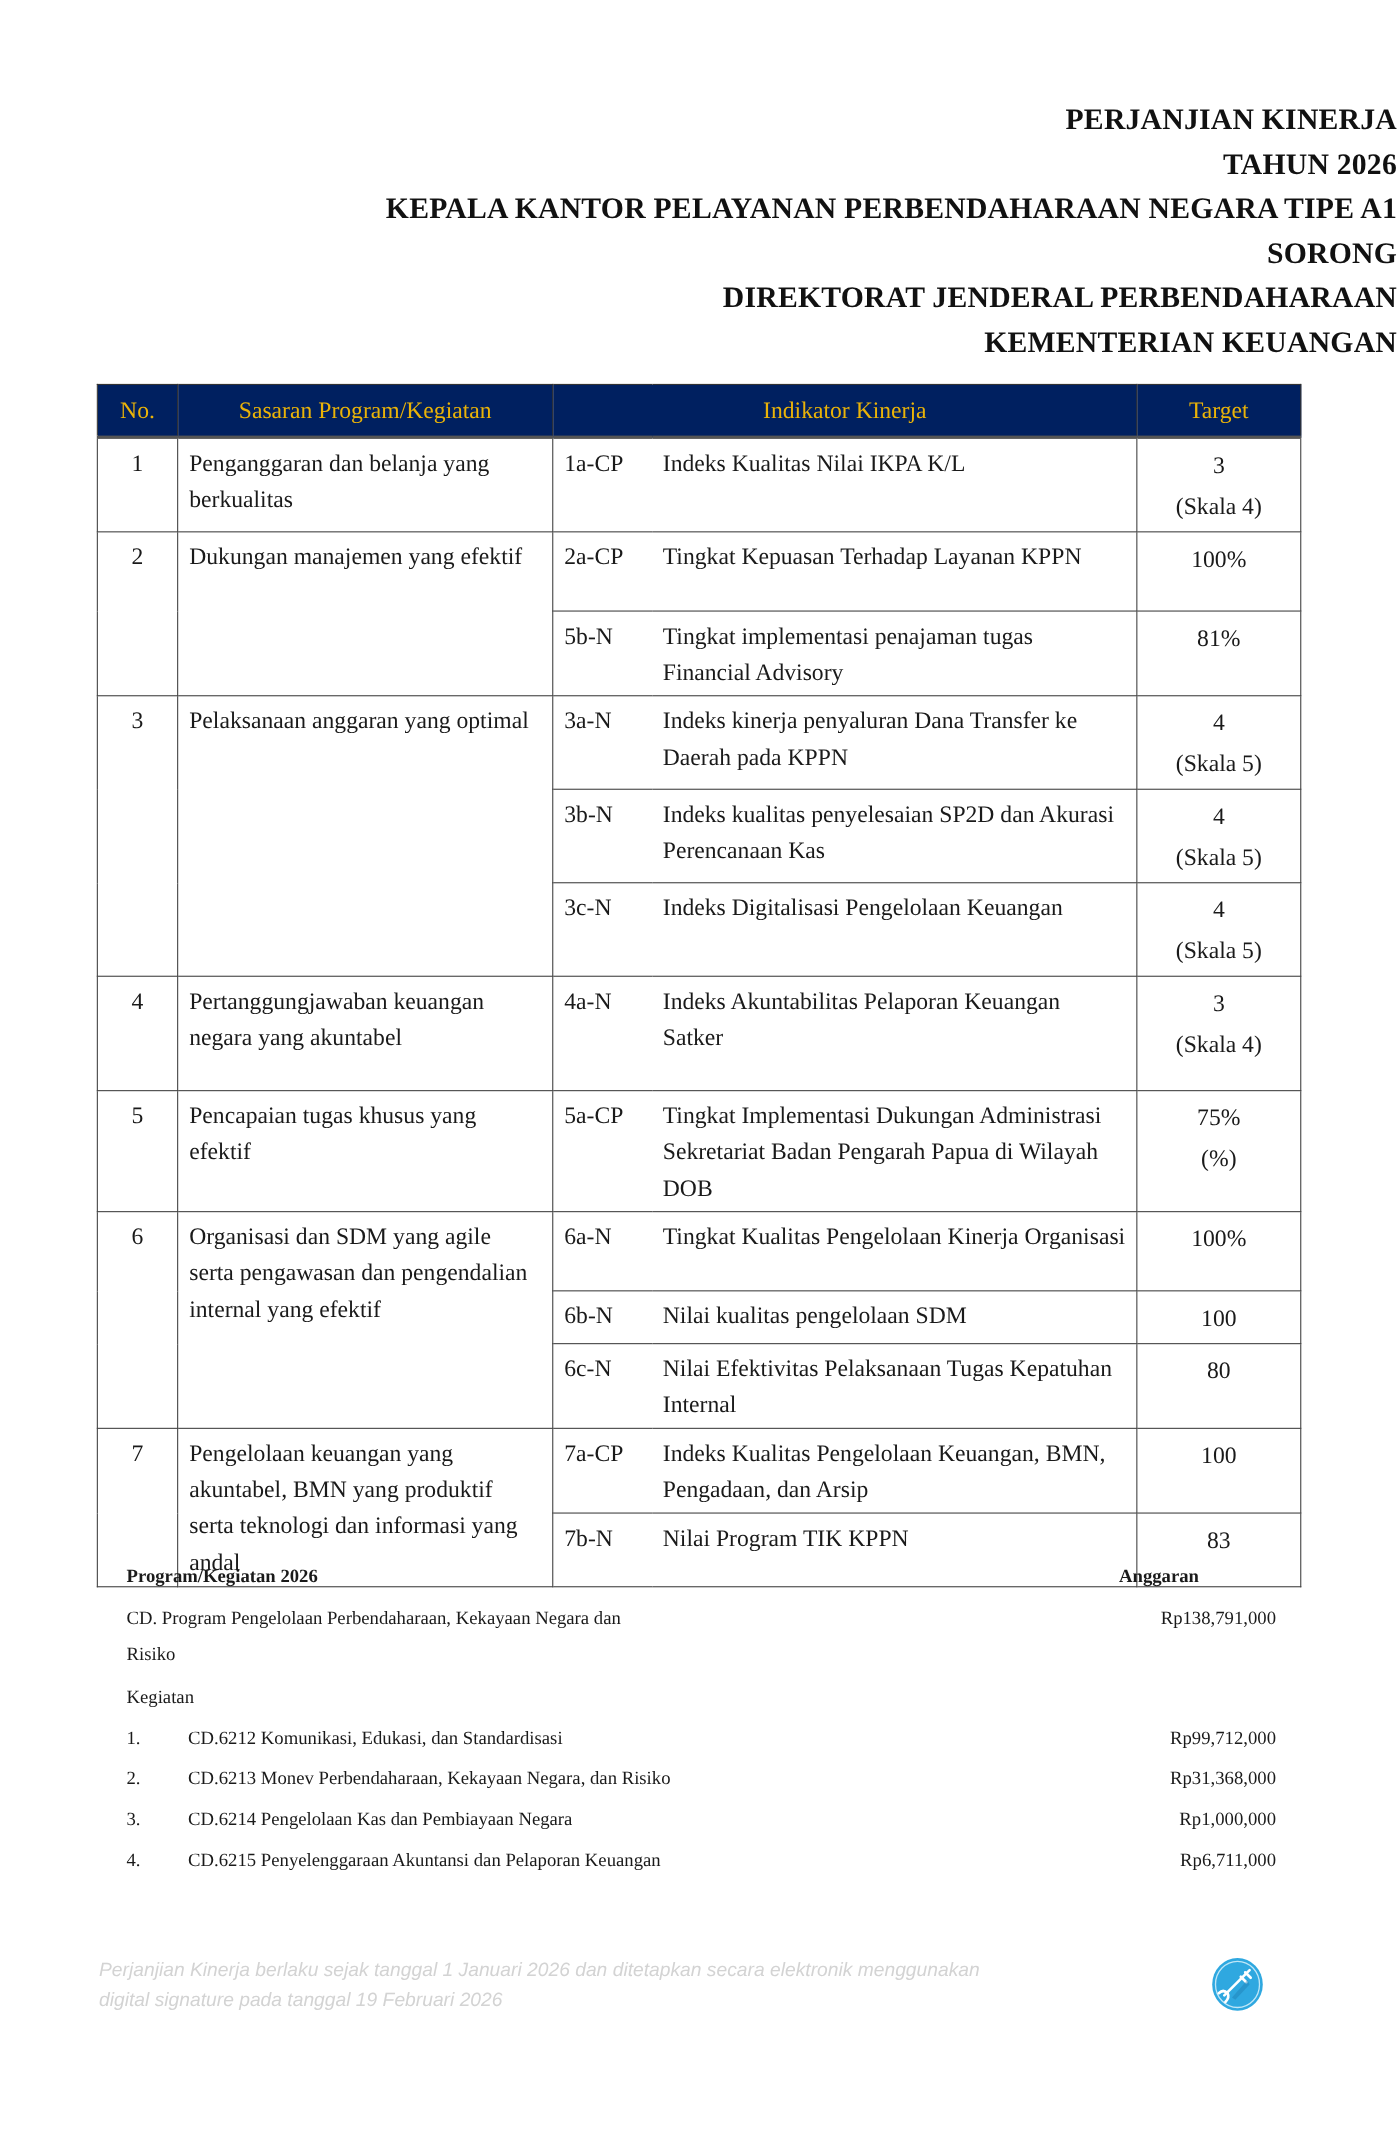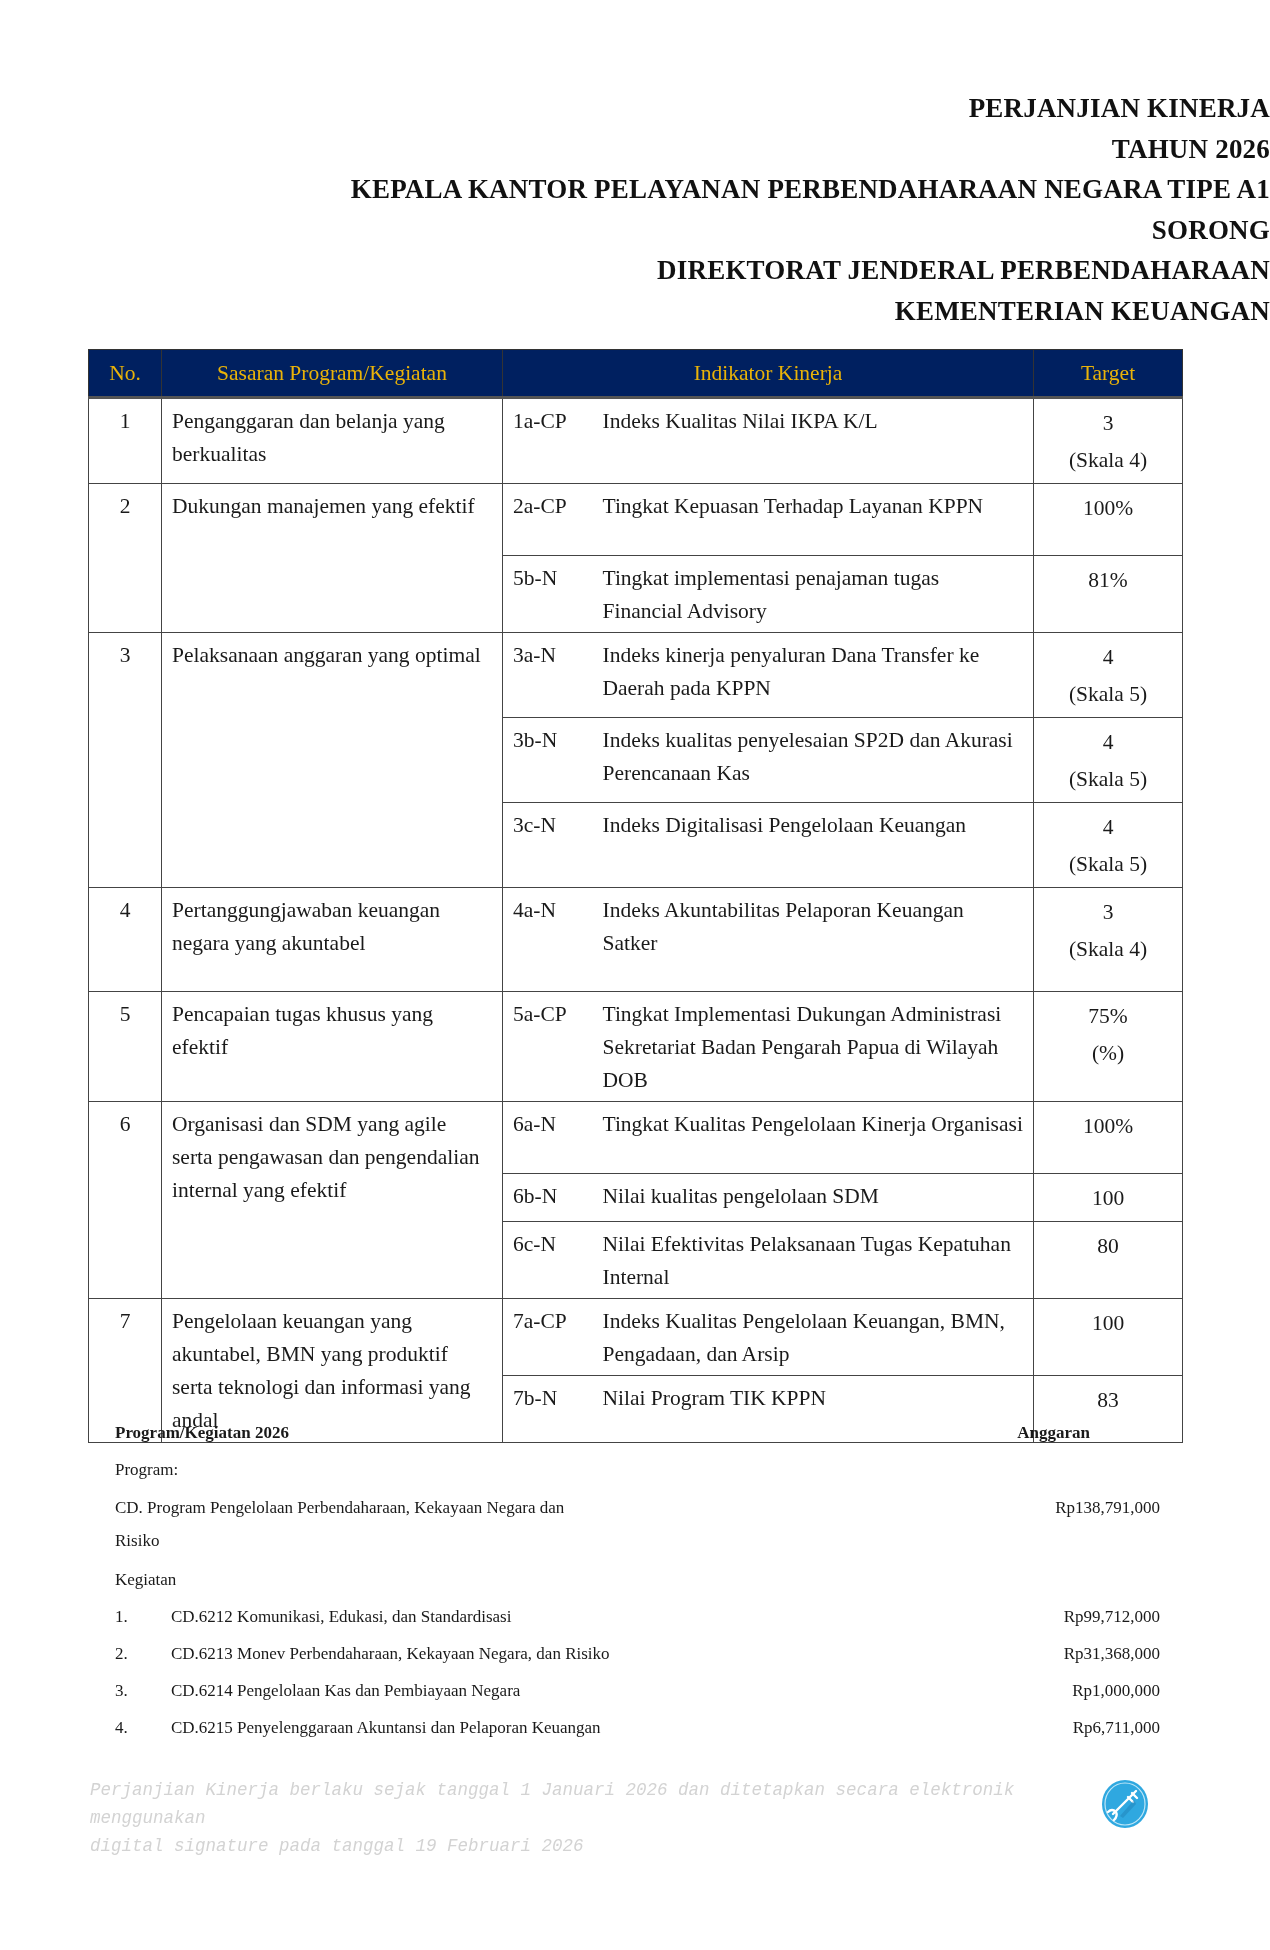--- a/index.html
+++ b/index.html
@@ -208,7 +208,6 @@
     <span>Program/Kegiatan 2026</span>
     <span class="right">Anggaran</span>
   </div>
-  <div class="row">Program:</div>
   <div class="wrap" style="height:70px;">
     <div>CD. Program Pengelolaan Perbendaharaan, Kekayaan Negara dan</div>
     <div>Risiko</div>

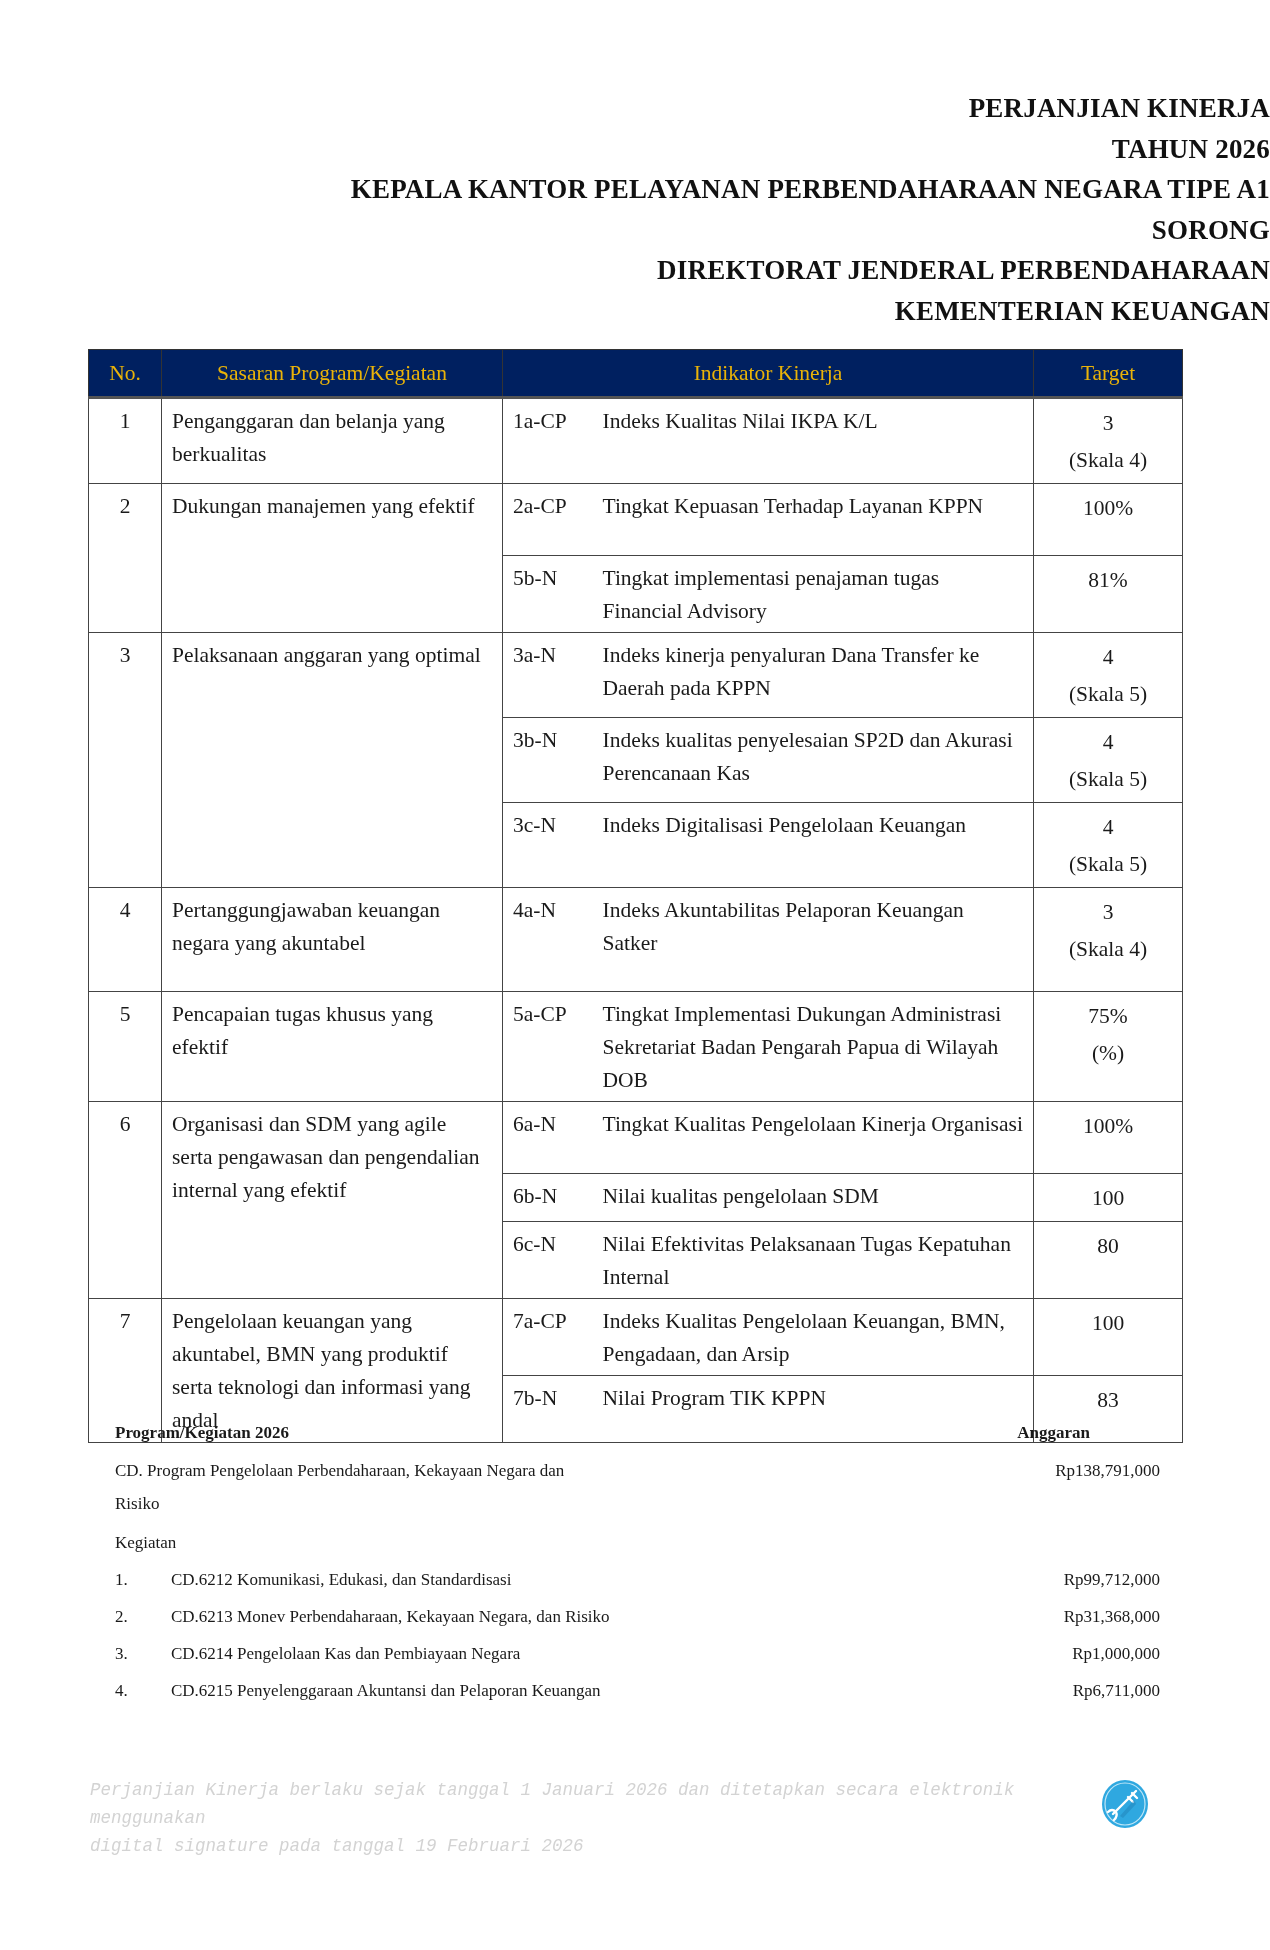--- a/index.html
+++ b/index.html
@@ -48,7 +48,7 @@
   .prog .wrap { position: relative; line-height: 33px; padding-top: 3px; }
   .footer {
     position: absolute; left: 90px; top: 1776px; width: 980px;
-    font-family: Liberation Mono, monospace; font-style: italic;
+    font-family: Liberation Sans, sans-serif; font-style: italic;
     font-size: 17.5px; line-height: 28px; color: #d3d3d3;
   }
   .seal { position: absolute; left: 1100px; top: 1778px; width: 50px; height: 52px; }

